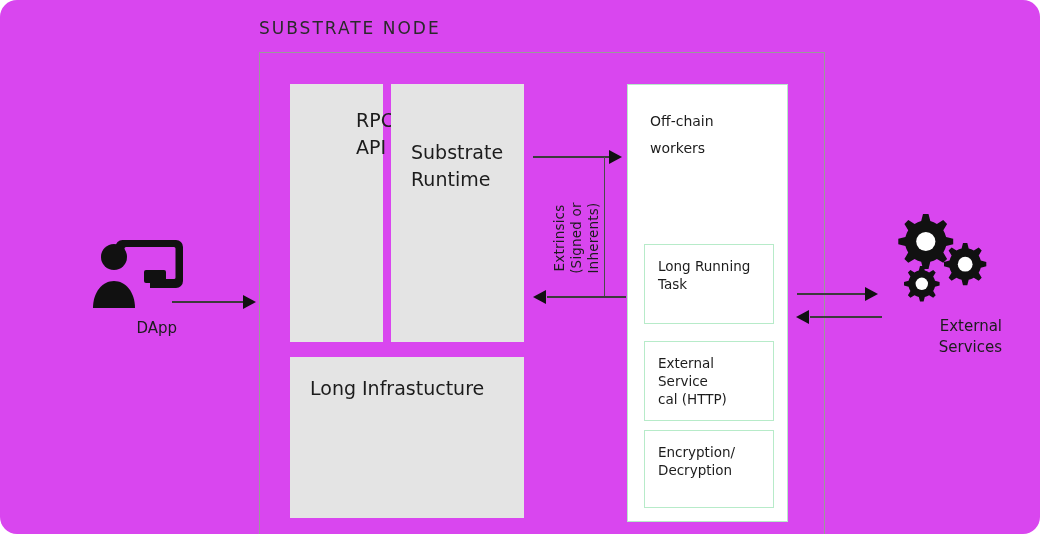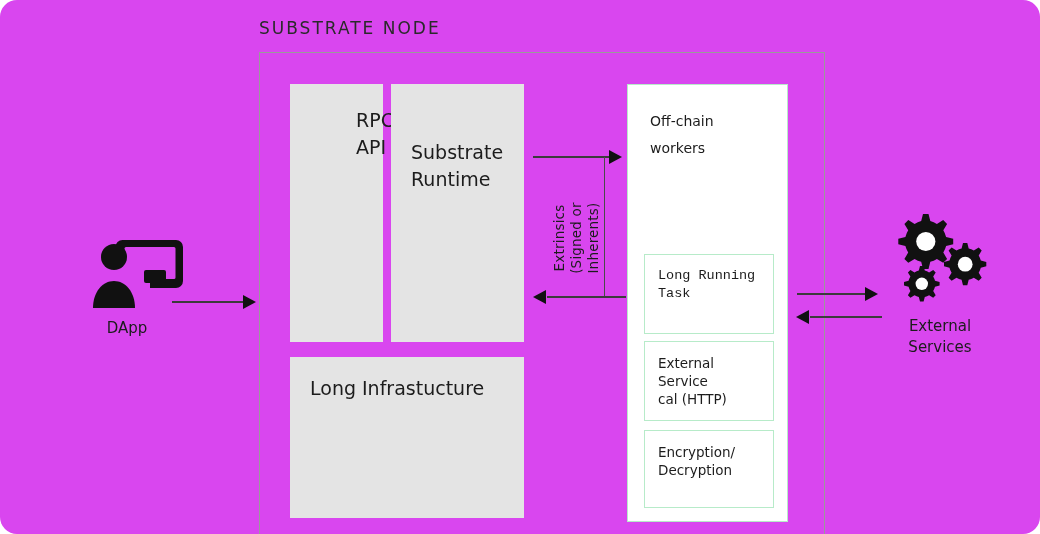--- a/index.html
+++ b/index.html
@@ -120,7 +120,7 @@
     box-sizing: border-box;
     background: #ffffff;
   }
-  #item-long-running { top: 169px; height: 80px; font-family: Liberation Mono, monospace; }
+  #item-long-running { top: 159px; height: 80px; }
   #item-external-call { top: 256px; height: 80px; }
   #item-encryption   { top: 345px; height: 78px; }
   .offchain-item-label {

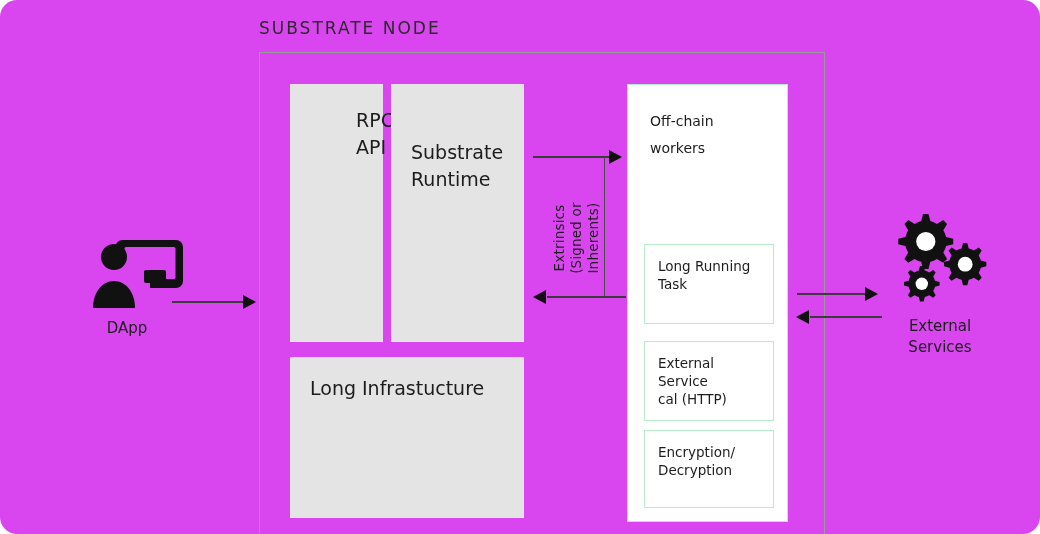--- a/index.html
+++ b/index.html
@@ -208,7 +208,7 @@
     font-size: 15px;
     line-height: 21px;
     color: #1c1c1c;
-    text-align: center;
+    text-align: right;
     white-space: pre-line;
   }
   #dapp-label { left: 77px; top: 318px; width: 100px; }

